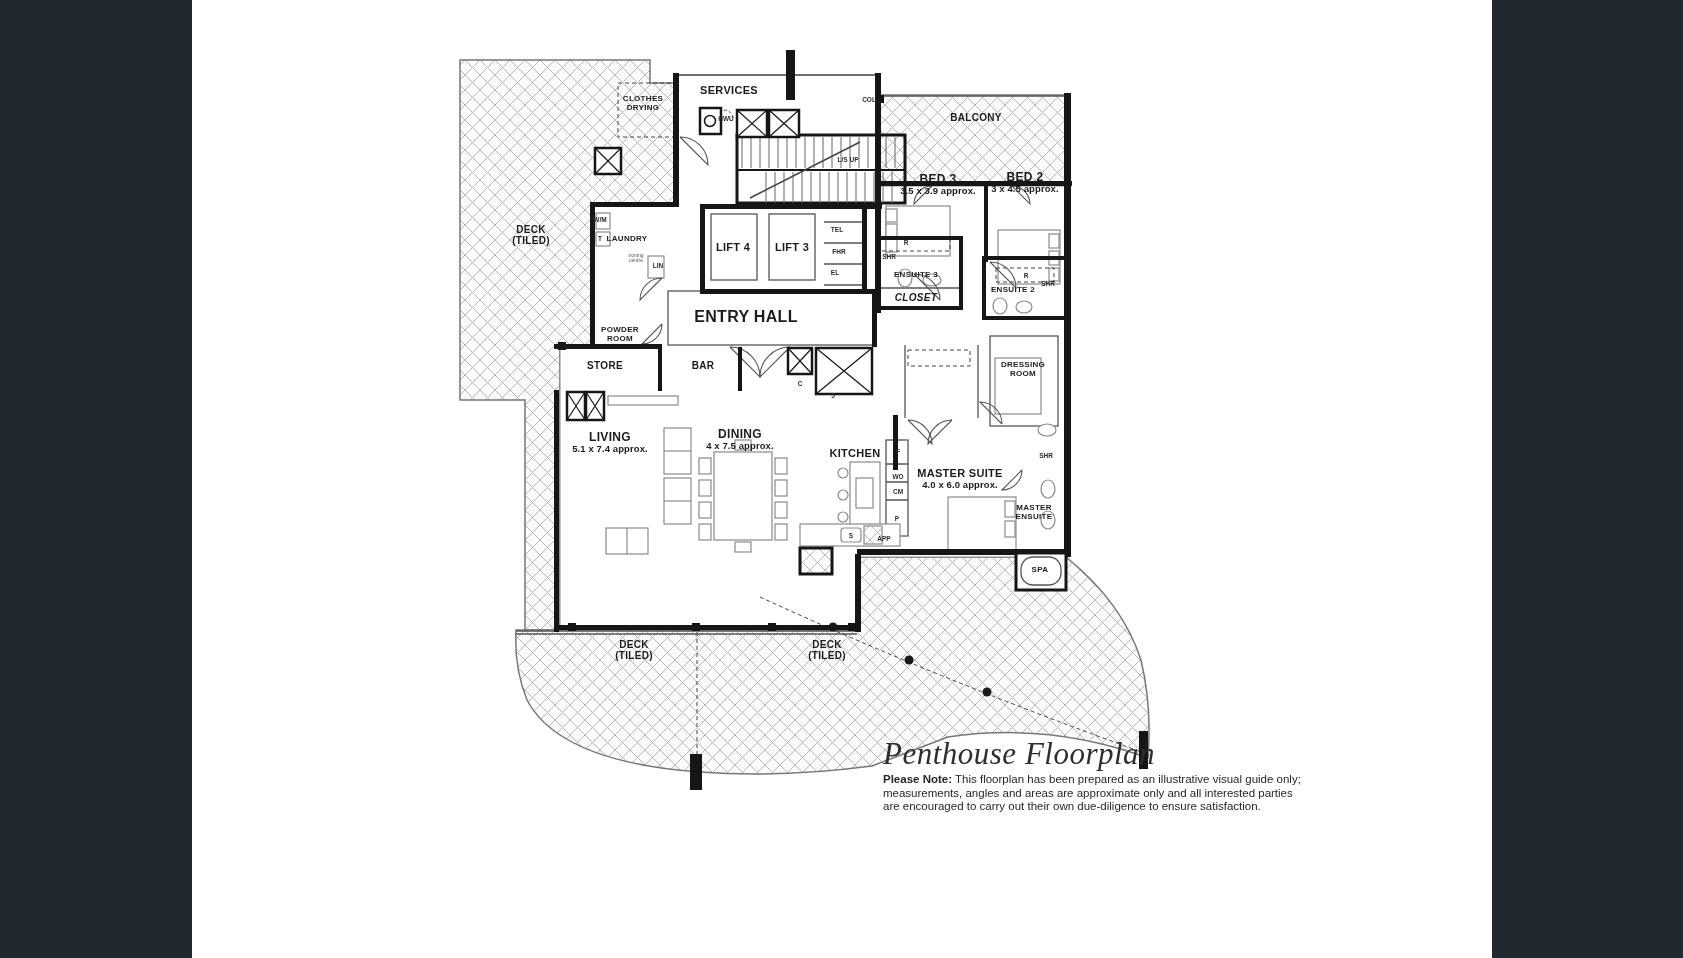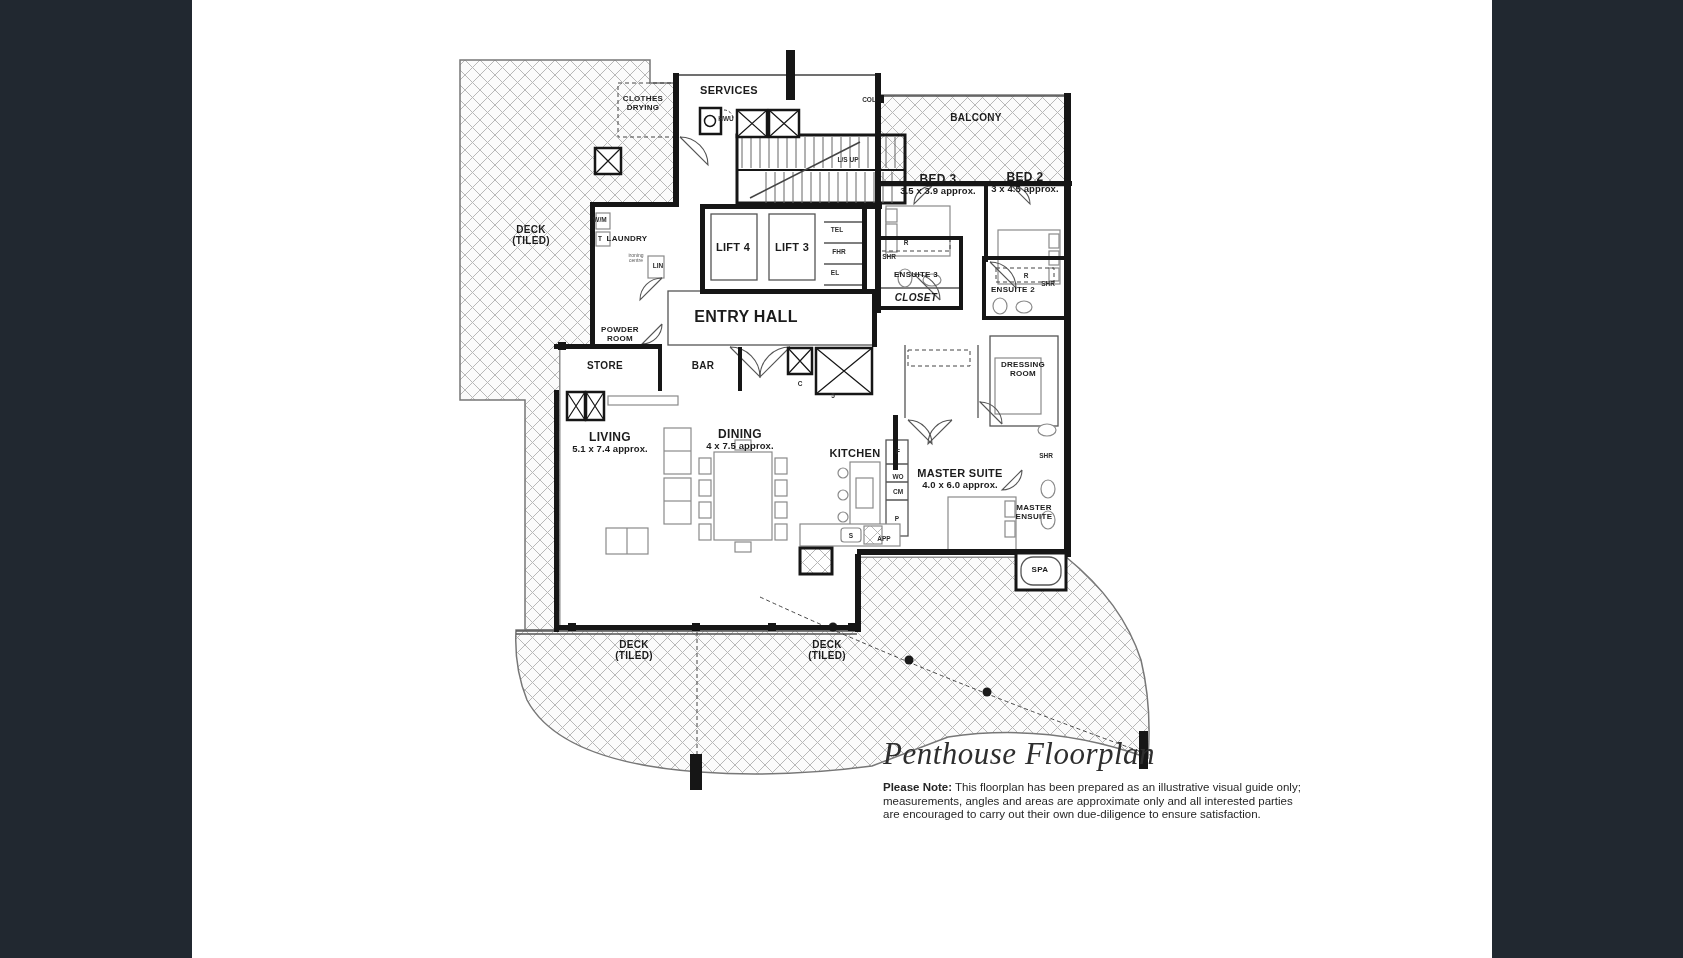--- a/index.html
+++ b/index.html
@@ -20,7 +20,7 @@
   #caption{position:absolute;left:883px;top:736px;width:460px;}
   #page-title{font-family:"Liberation Serif",serif;font-style:italic;font-size:31px;
       color:#2e2e2e;letter-spacing:.5px;}
-  #page-note{margin-top:9px;width:428px;font-size:11.5px;line-height:13.5px;color:#262626;}
+  #page-note{margin-top:1px;width:428px;font-size:11.5px;line-height:13.5px;color:#262626;}
   #page-note b{font-weight:bold;}
 </style>
 </head>

